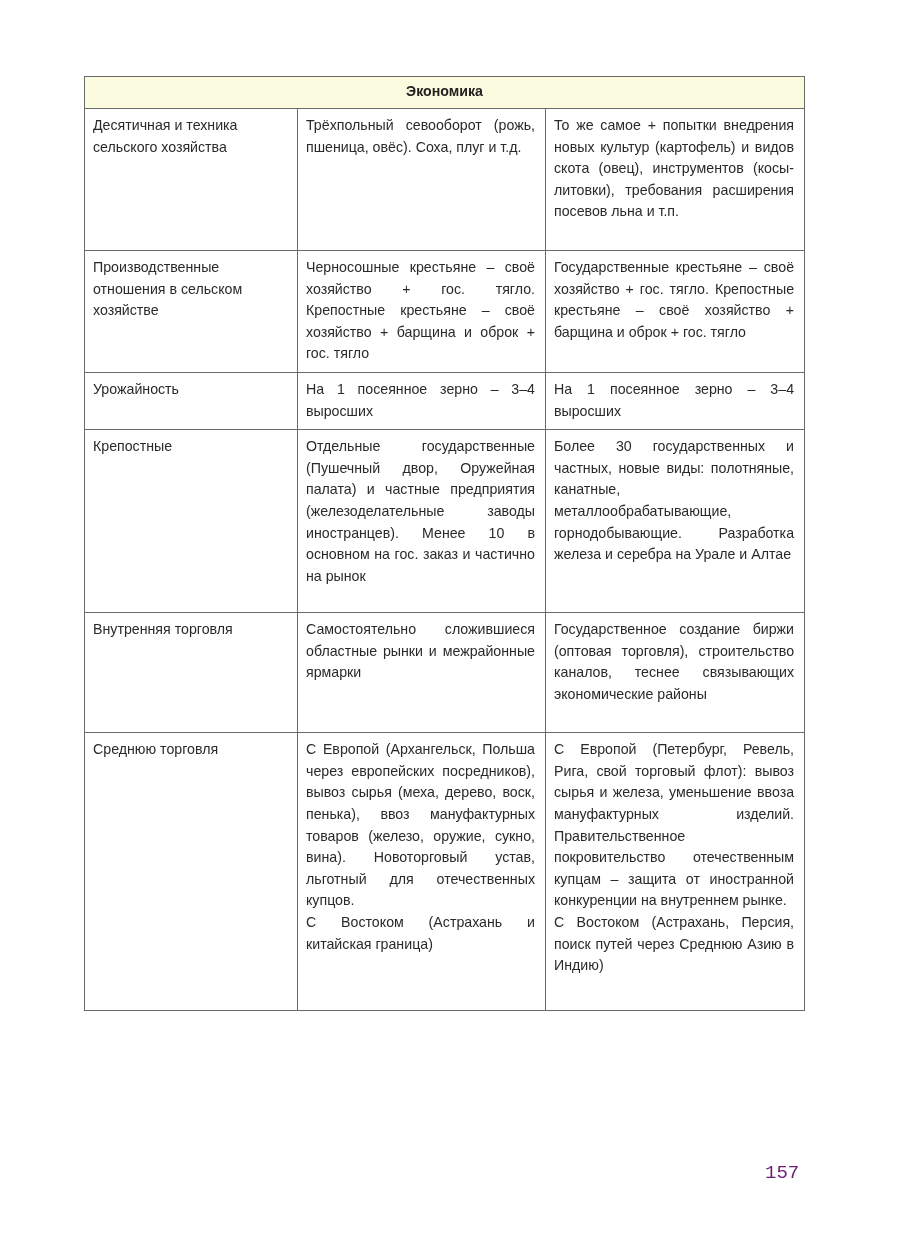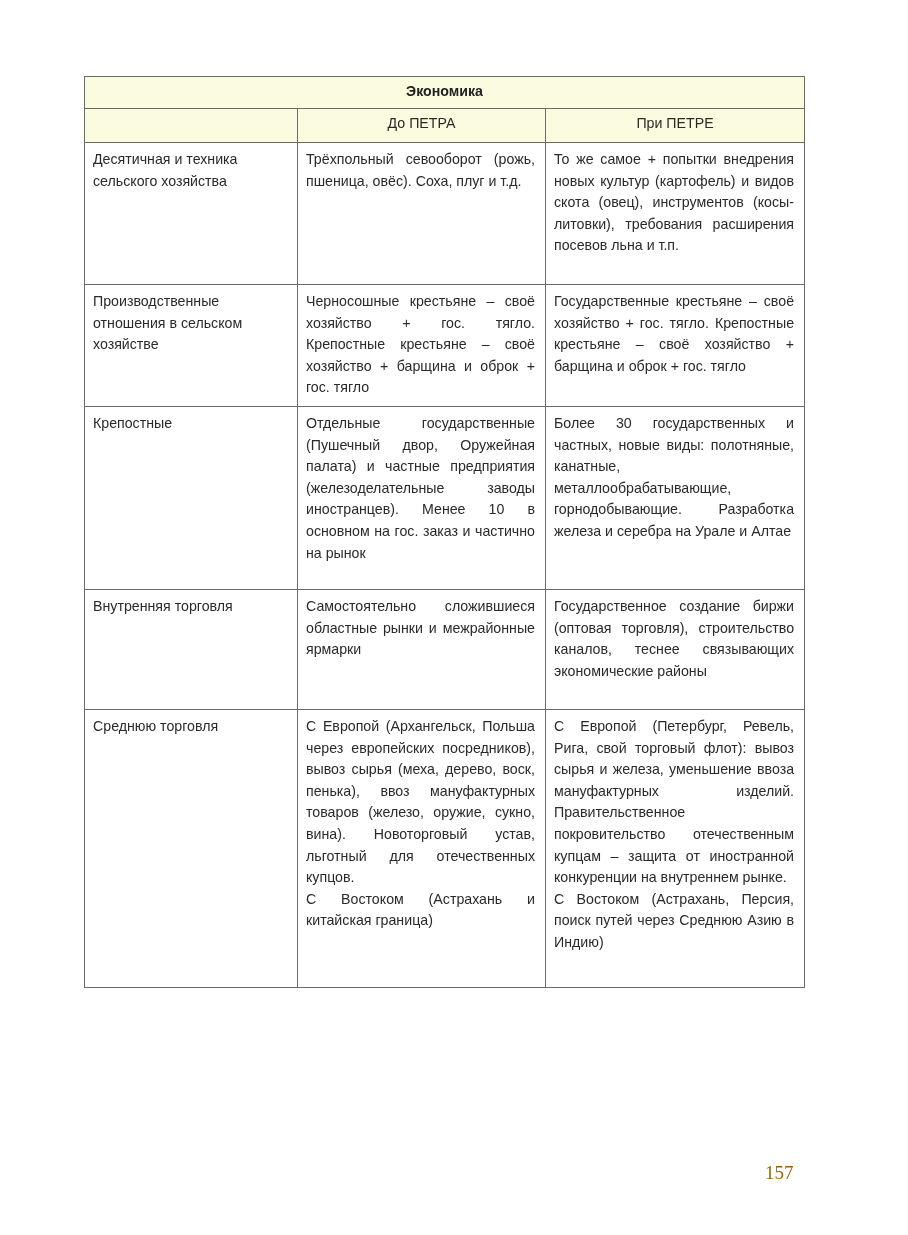--- a/index.html
+++ b/index.html
@@ -42,11 +42,6 @@
       <span class="section-title">Экономика</span>
     </td>
   </tr>
-  <tr class="hdr">
-    <td style="height:24px"></td>
-    <td>До ПЕТРА</td>
-    <td>При ПЕТРЕ</td>
-  </tr>
 
   <tr style="height:142px">
     <td class="c1">Десятичная и техника сельского хозяйства</td>

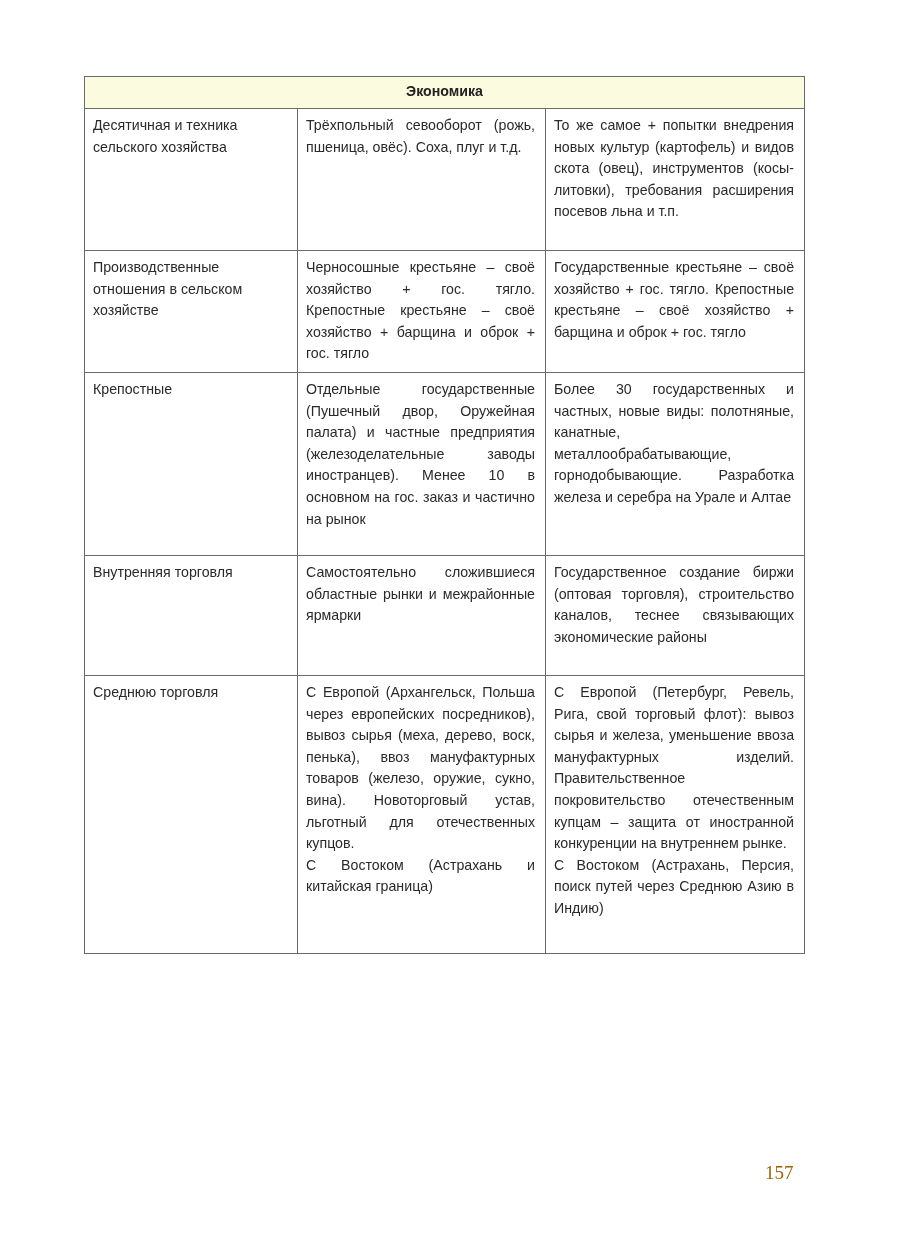--- a/index.html
+++ b/index.html
@@ -53,6 +53,11 @@
     <td class="c2">Черносошные крестьяне – своё хозяйство + гос. тягло. Крепостные крестьяне – своё хозяйство + барщина и оброк + гос. тягло</td>
     <td class="c3">Государственные крестьяне – своё хозяйство + гос. тягло. Крепостные крестьяне – своё хозяйство + барщина и оброк + гос. тягло</td>
   </tr>
+  <tr style="height:54px">
+    <td class="c1">Урожайность</td>
+    <td class="c2">На 1 посеянное зерно – 3–4 выросших</td>
+    <td class="c3">На 1 посеянное зерно – 3–4 выросших</td>
+  </tr>
   <tr style="height:183px">
     <td class="c1">Крепостные</td>
     <td class="c2">Отдельные государственные (Пушечный двор, Оружейная палата) и частные предприятия (железоделательные заводы иностранцев). Менее 10 в основном на гос. заказ и частично на рынок</td>

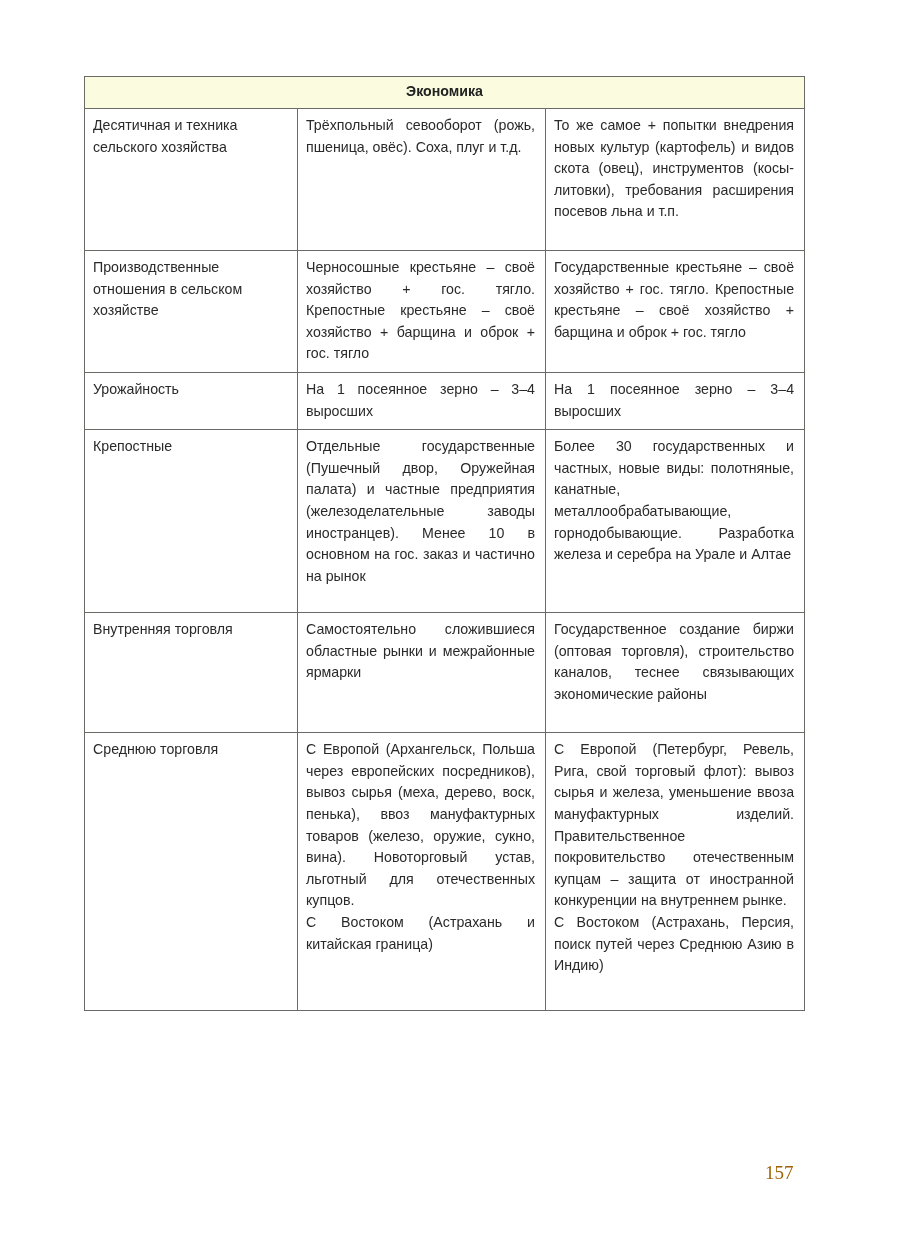--- a/index.html
+++ b/index.html
@@ -23,8 +23,8 @@
   .line { display: block; }
   .page-number {
     position: absolute; left: 765px; top: 1162px;
-    font-family: Liberation Serif, serif;
-    font-size: 19px; color: #a16207;
+    font-family: Liberation Mono, monospace;
+    font-size: 19px; color: #701a75;
   }
 </style>
 </head>

